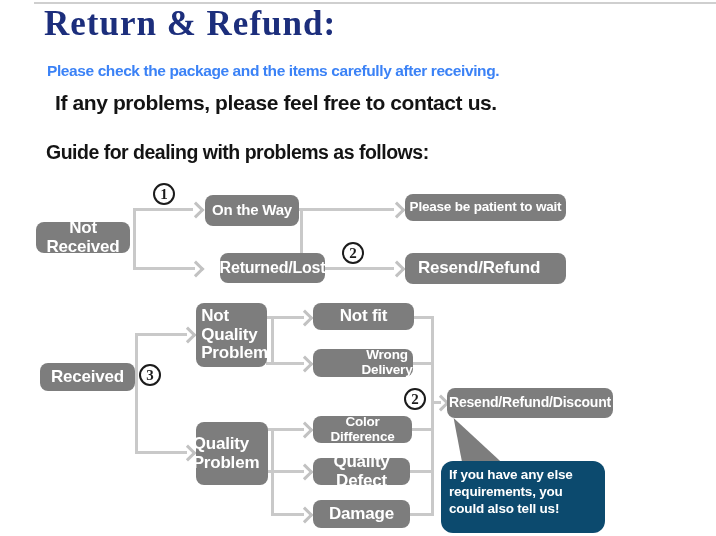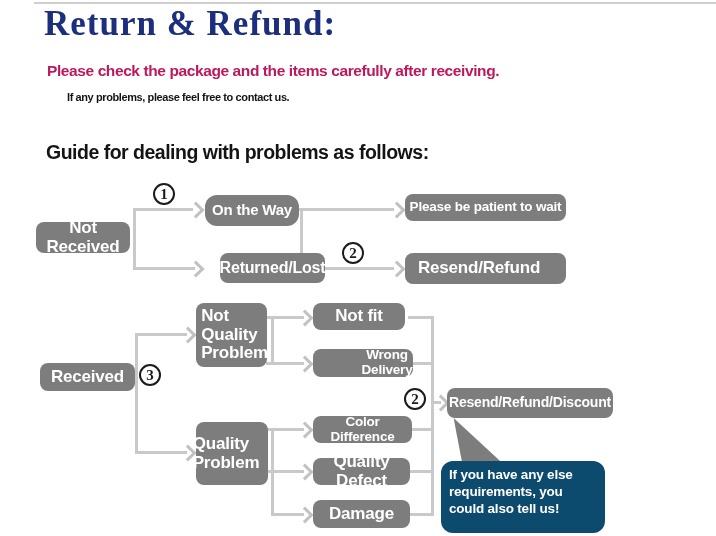--- a/index.html
+++ b/index.html
@@ -13,7 +13,7 @@
     font-family:"Liberation Serif", serif;font-weight:bold;font-size:35px;
     color:#1c2e7c;letter-spacing:1px;
   }
-  .intro1{position:absolute;left:47px;top:62px;font-size:15.5px;font-weight:600;color:#be185d;letter-spacing:-0.4px;}
+  .intro1{position:absolute;left:47px;top:62px;font-size:15.5px;font-weight:600;color:#3b82f6;letter-spacing:-0.4px;}
   .intro2{position:absolute;left:55px;top:91px;font-size:11px;font-weight:600;color:#141414;letter-spacing:-0.4px;margin-left:12px;}
   .guide{position:absolute;left:46px;top:141px;font-size:19.5px;font-weight:600;color:#141414;letter-spacing:-0.5px;}
 

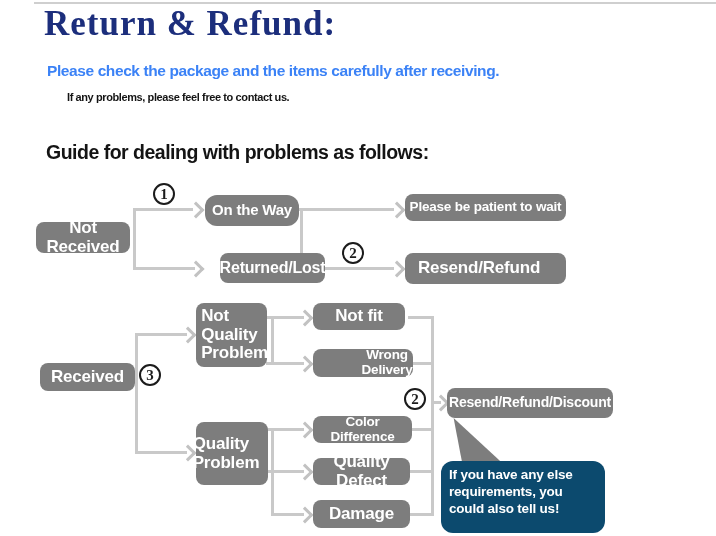--- a/index.html
+++ b/index.html
@@ -14,7 +14,7 @@
     color:#1c2e7c;letter-spacing:1px;
   }
   .intro1{position:absolute;left:47px;top:62px;font-size:15.5px;font-weight:600;color:#3b82f6;letter-spacing:-0.4px;}
-  .intro2{position:absolute;left:55px;top:91px;font-size:11px;font-weight:600;color:#141414;letter-spacing:-0.4px;margin-left:12px;}
+  .intro2{position:absolute;left:55px;top:91px;font-size:21px;font-weight:600;color:#141414;letter-spacing:-0.4px;}
   .guide{position:absolute;left:46px;top:141px;font-size:19.5px;font-weight:600;color:#141414;letter-spacing:-0.5px;}
 
   .node{

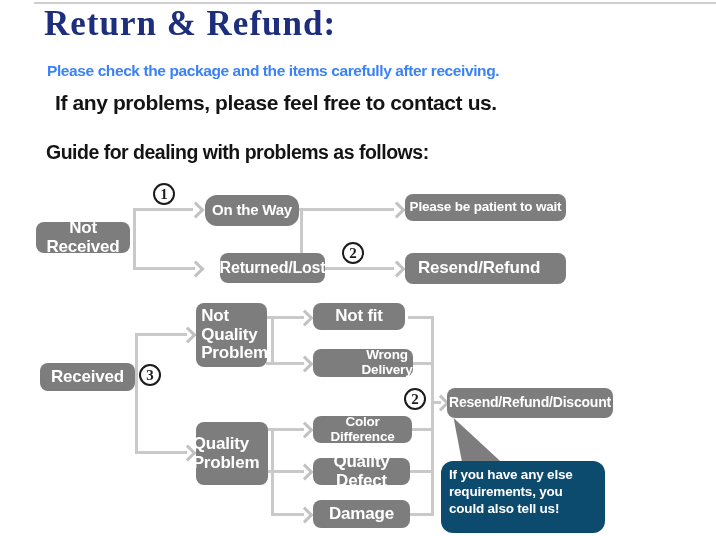--- a/index.html
+++ b/index.html
@@ -24,7 +24,7 @@
     box-sizing:border-box;text-align:center;
   }
   .n-notrec{left:36px;top:222px;width:94px;height:31px;}
-  .n-otw{left:205px;top:195px;width:94px;height:31px;font-size:15px;border-radius:12px;}
+  .n-otw{left:205px;top:195px;width:94px;height:31px;font-size:15px;}
   .n-retlost{left:220px;top:253px;width:105px;height:30px;font-size:16px;}
   .n-wait{left:405px;top:194px;width:161px;height:27px;font-size:13.5px;}
   .n-resref{left:405px;top:253px;width:161px;height:31px;justify-content:flex-start;padding-left:13px;}

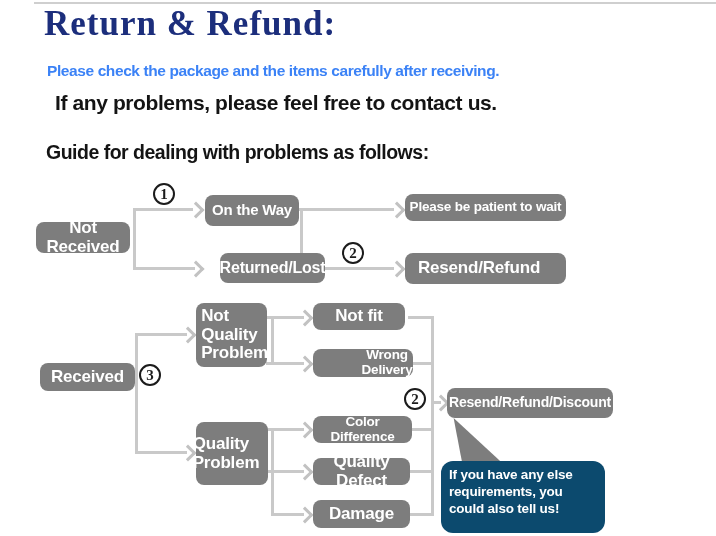--- a/index.html
+++ b/index.html
@@ -30,7 +30,7 @@
   .n-resref{left:405px;top:253px;width:161px;height:31px;justify-content:flex-start;padding-left:13px;}
   .n-received{left:40px;top:363px;width:95px;height:28px;}
   .n-nqp{left:196px;top:303px;width:71px;height:64px;justify-content:center;align-items:center;text-align:left;padding-left:8px;padding-right:2px;}
-  .n-notfit{left:313px;top:303px;width:92px;height:27px;}
+  .n-notfit{left:313px;top:303px;width:101px;height:27px;}
   .n-wrongdel{left:313px;top:349px;width:100px;height:28px;font-size:13.5px;padding-left:48px;}
   .n-qp{left:196px;top:422px;width:72px;height:63px;text-align:left;justify-content:center;padding-left:8px;padding-right:20px;}
   .n-colordiff{left:313px;top:416px;width:99px;height:27px;font-size:13.5px;}

